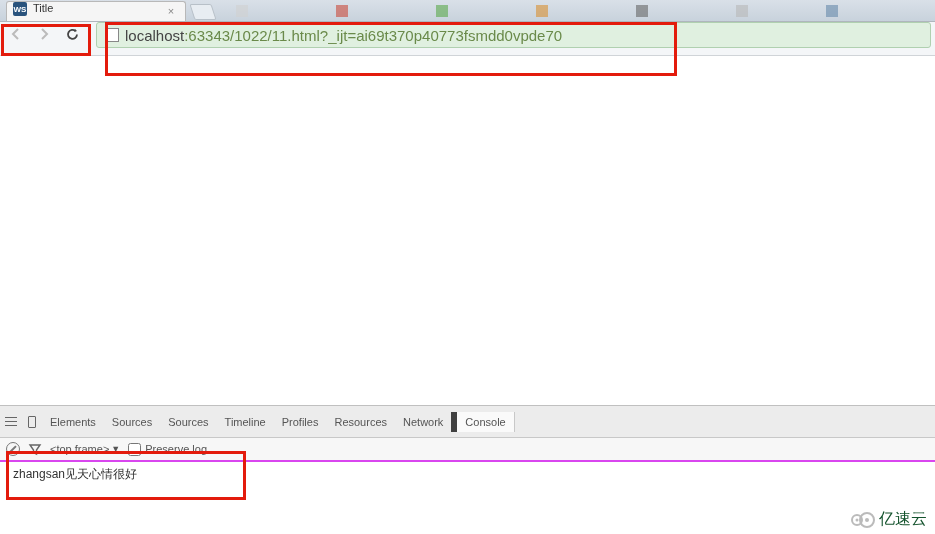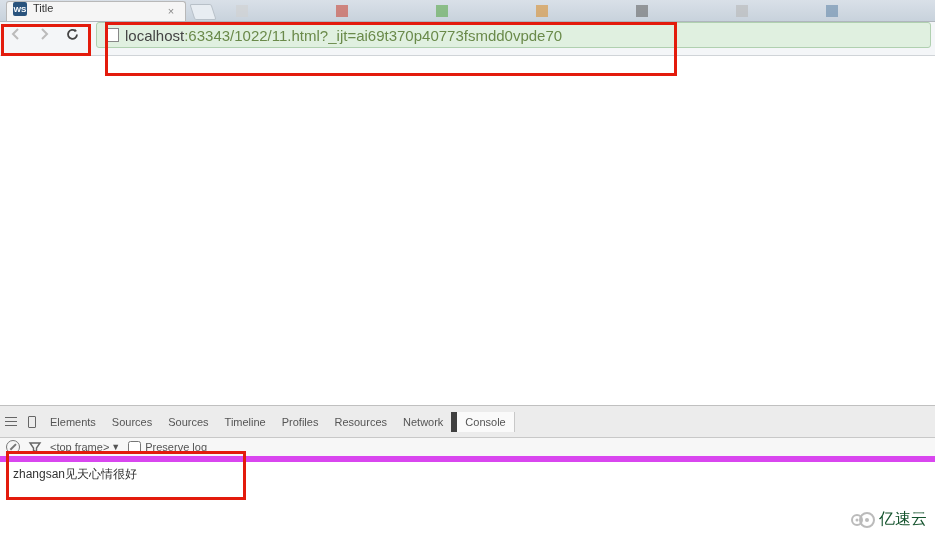--- a/index.html
+++ b/index.html
@@ -144,7 +144,7 @@
       font-size: 11px;
       color: #555;
       background: #f7f7f7;
-      border-bottom: 6px solid #d946ef;
+      border-bottom: 2px solid #d946ef;
     }
     .dt-clear {
       width: 14px; height: 14px;

